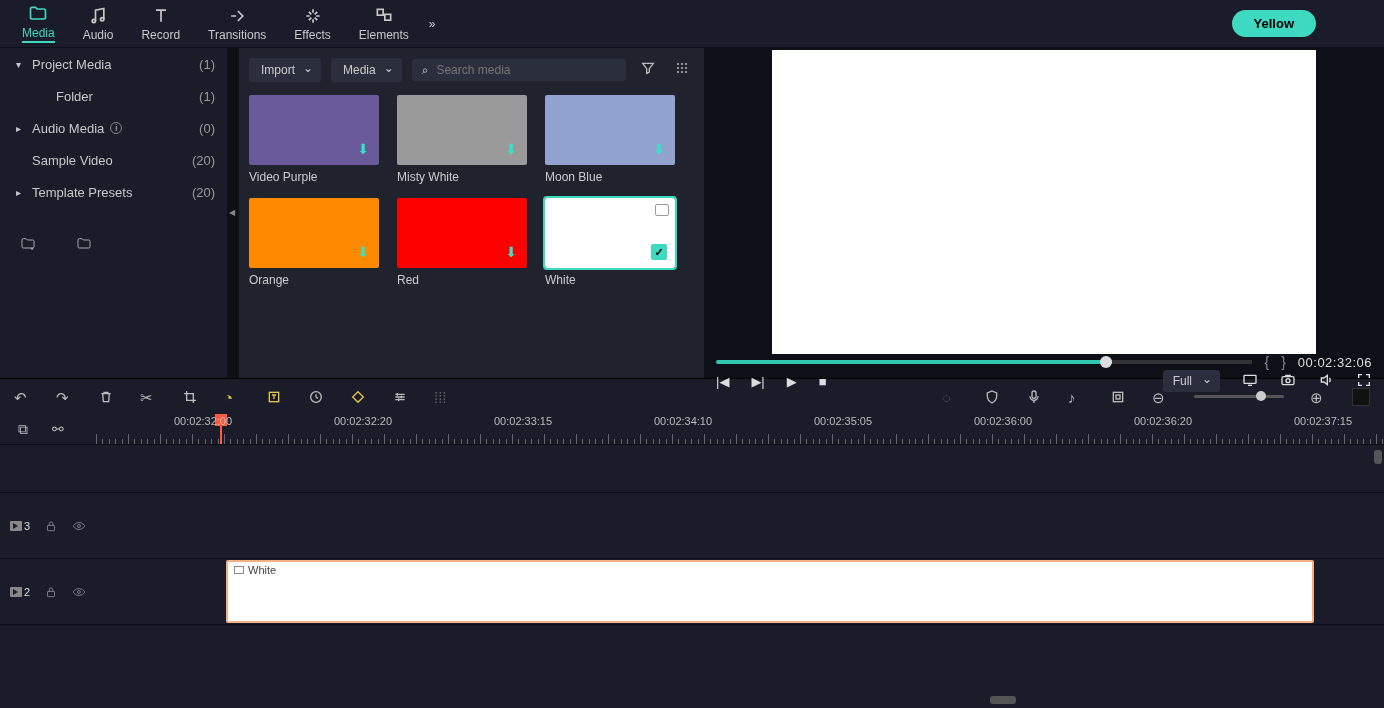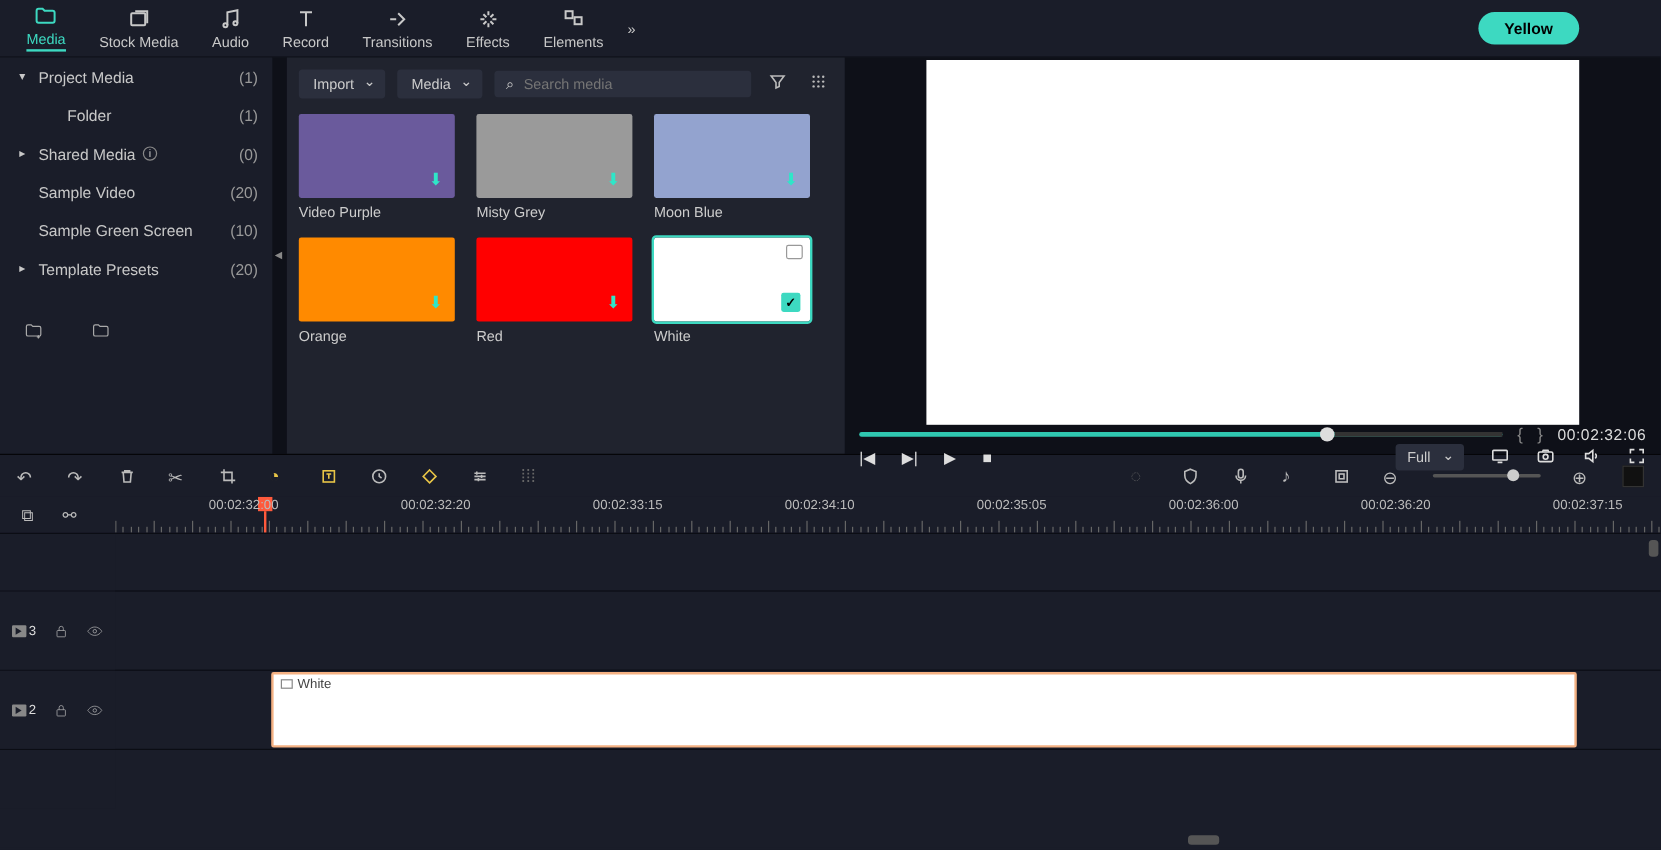--- a/index.html
+++ b/index.html
@@ -109,13 +109,6 @@
         <path d="M3 6a2 2 0 012-2h4l2 2h8a2 2 0 012 2v8a2 2 0 01-2 2H5a2 2 0 01-2-2V6z"></path>
       </svg>
     <span class="lbl">Media</span>
-  </div>
-  <div class="tab">
-    <svg viewBox="0 0 24 24" fill="none" stroke="currentColor" stroke-width="2">
-        <rect x="4" y="6" width="14" height="12" rx="1"></rect>
-        <path d="M8 4h12v12"></path>
-      </svg>
-    <span class="lbl">Stock Media</span>
   </div>
   <div class="tab">
     <svg viewBox="0 0 24 24" fill="none" stroke="currentColor" stroke-width="2">

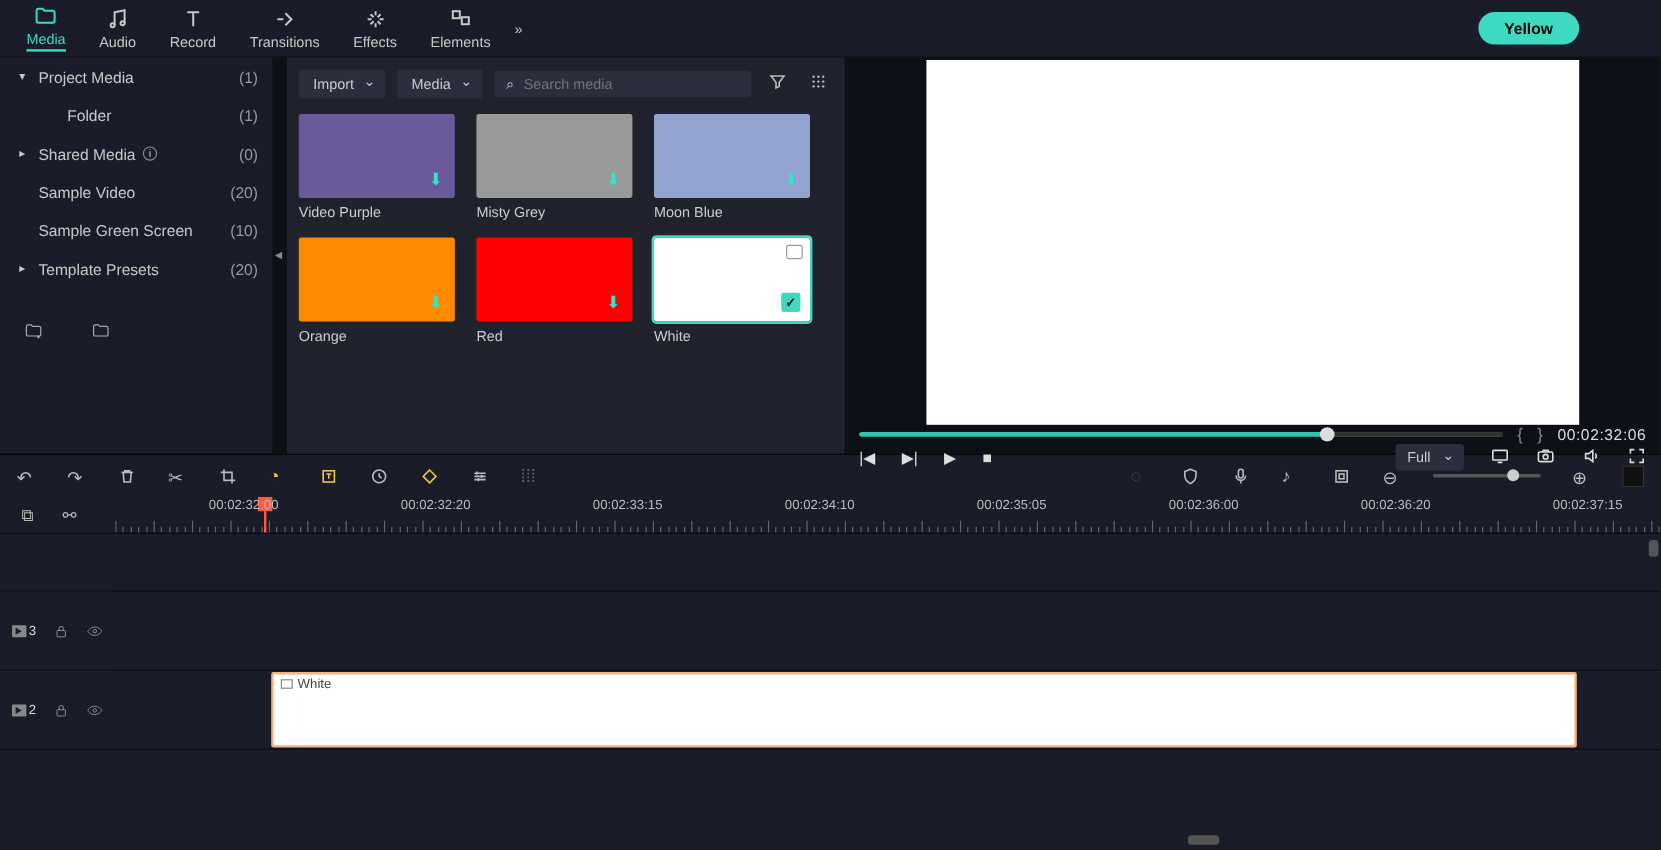--- a/index.html
+++ b/index.html
@@ -163,7 +163,7 @@
         </div>
         <div class="side-item">
           <span class="arrow">▸</span>
-          <span>Shared Media</span> 
+          <span>Audio Media</span> 
           <span style="margin-left:6px;border:1px solid #888;border-radius:50%;width:12px;height:12px;display:inline-flex;align-items:center;justify-content:center;font-size:9px">i</span>
           <span class="count">(0)</span>
         </div>

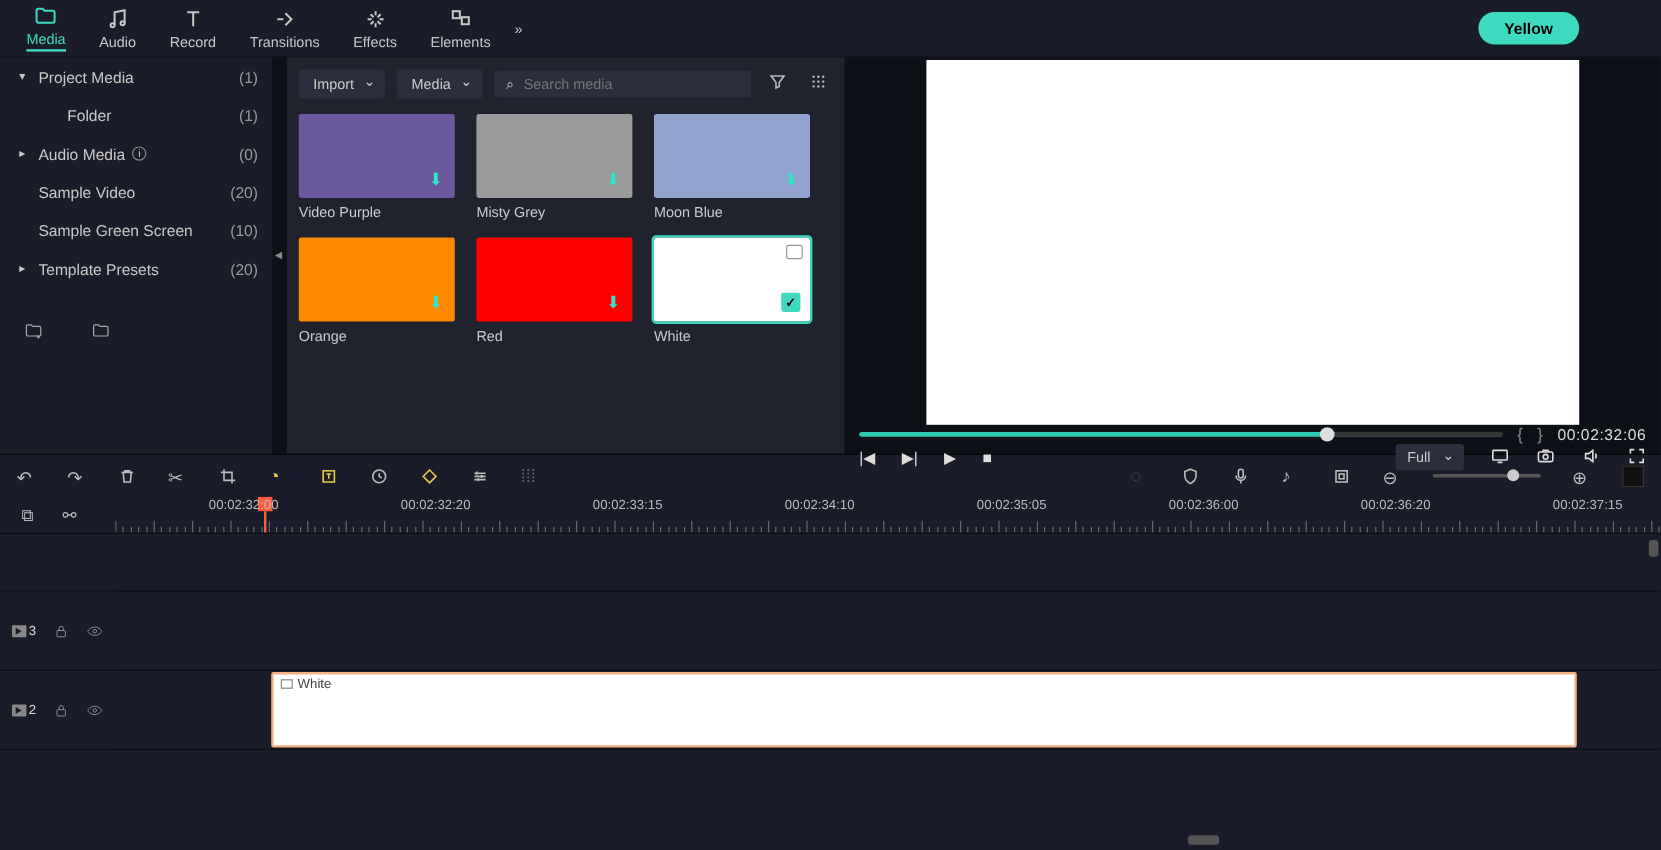--- a/index.html
+++ b/index.html
@@ -234,7 +234,7 @@
           <div class="swatch" style="background: rgb(154, 154, 154);">
             <span class="dl">⬇</span>
           </div>
-          <div class="name">Misty Grey</div>
+          <div class="name">Misty White</div>
         </div>
         <div class="swatch-wrap">
           <div class="swatch" style="background: rgb(147, 163, 207);">

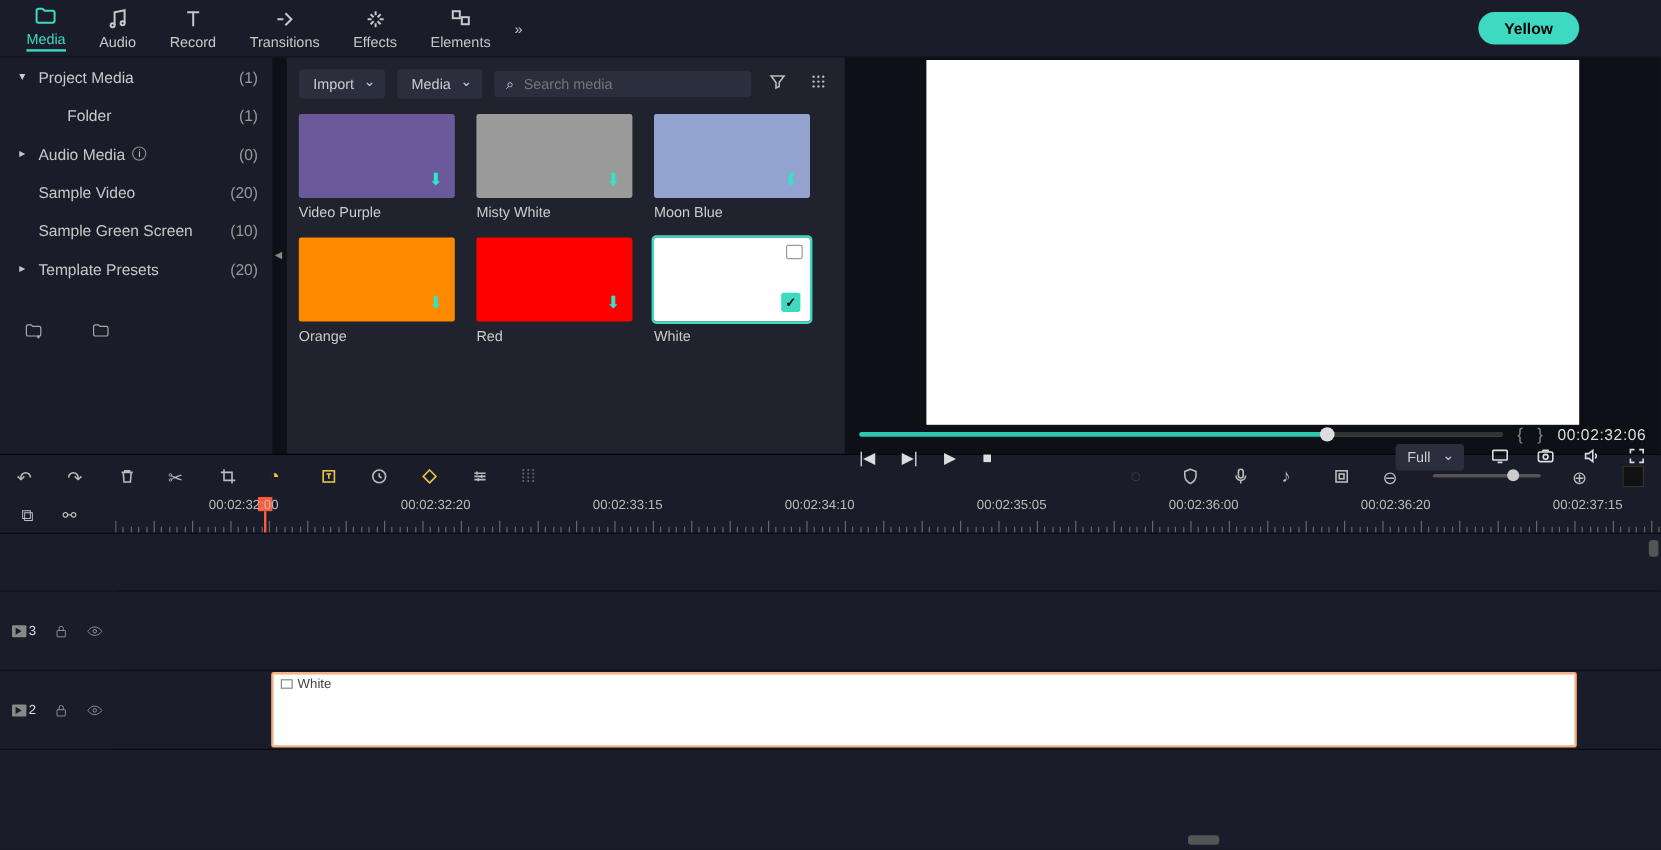--- a/index.html
+++ b/index.html
@@ -171,11 +171,6 @@
           <span class="arrow"></span>
           <span>Sample Video</span>
           <span class="count">(20)</span>
-        </div>
-        <div class="side-item">
-          <span class="arrow"></span>
-          <span>Sample Green Screen</span>
-          <span class="count">(10)</span>
         </div>
         <div class="side-item">
           <span class="arrow">▸</span>

